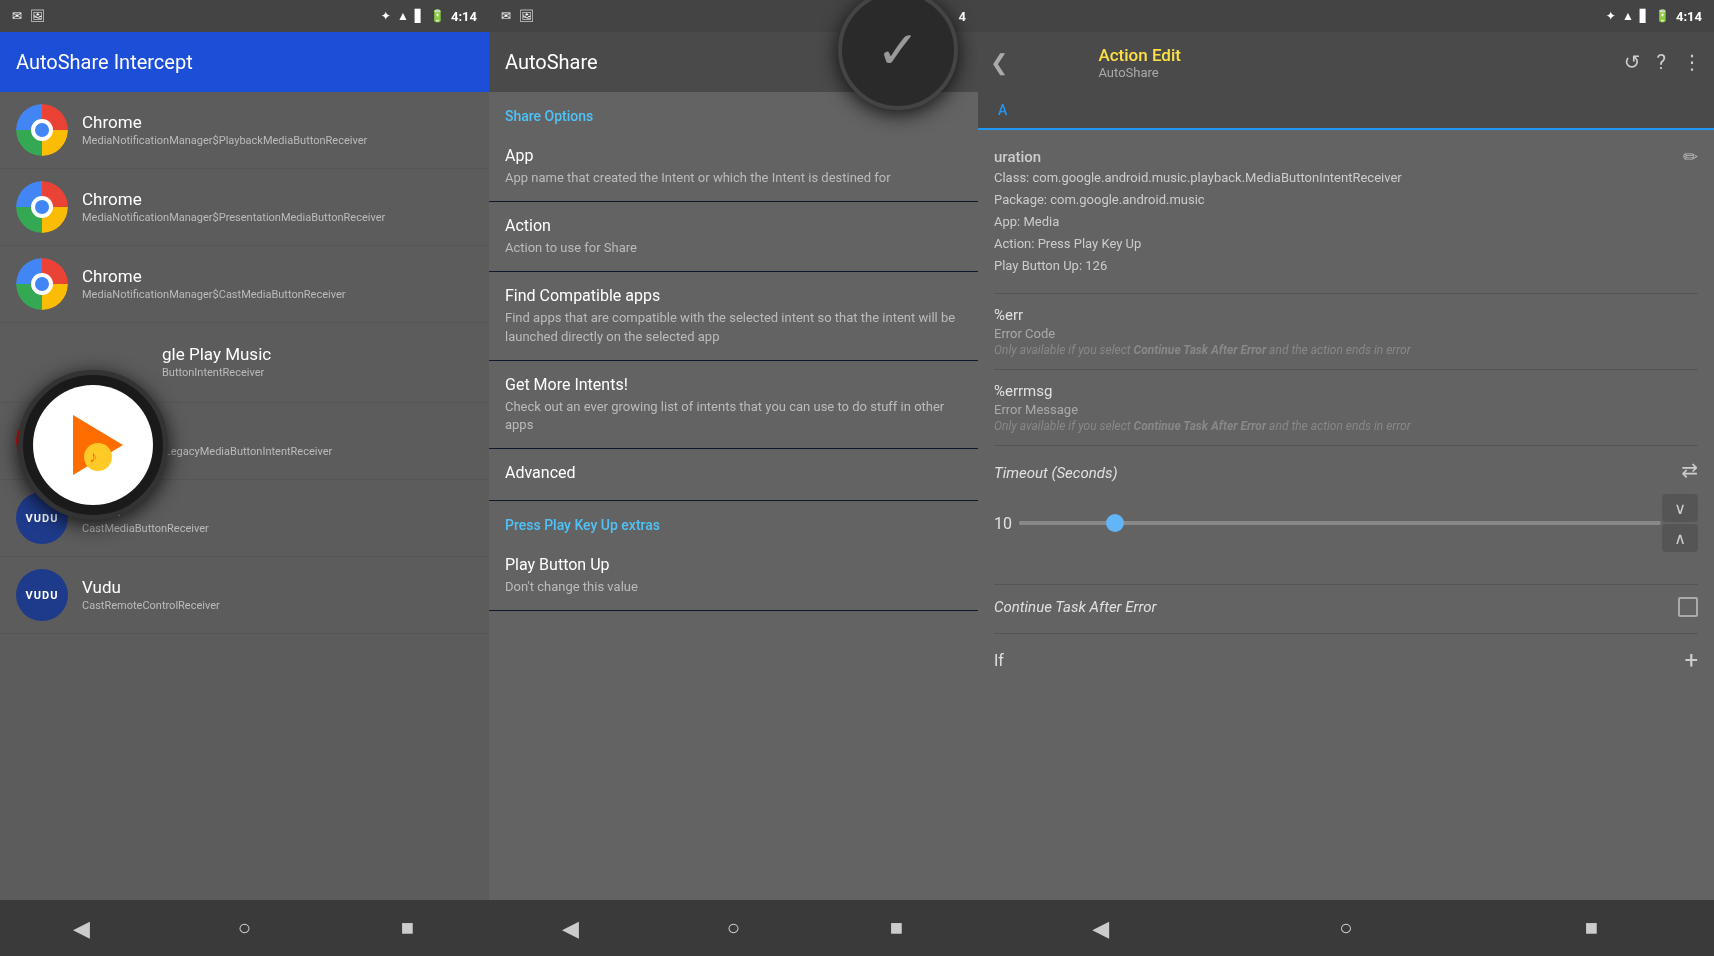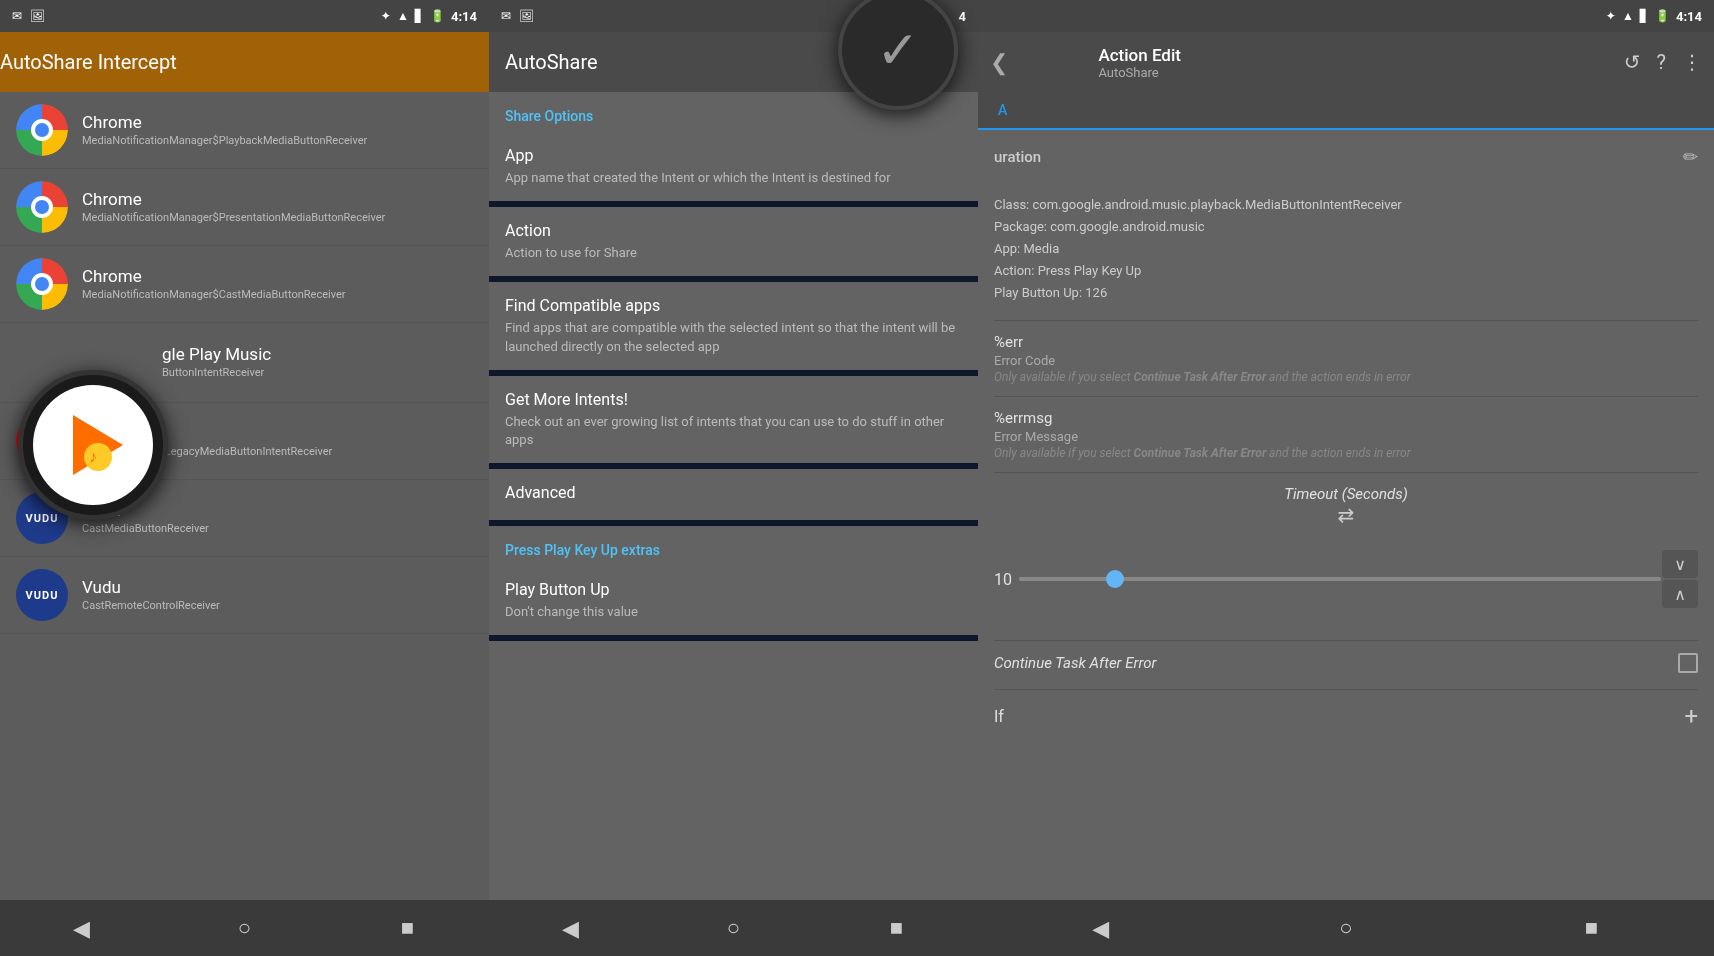--- a/index.html
+++ b/index.html
@@ -69,8 +69,8 @@
       background: #5c5c5c;
     }
     .screen1-header {
-      background: #a16207;
-      padding: 14px 0;
+      background: #1d4ed8;
+      padding: 14px 16px;
       height: 60px;
       display: flex;
       align-items: center;

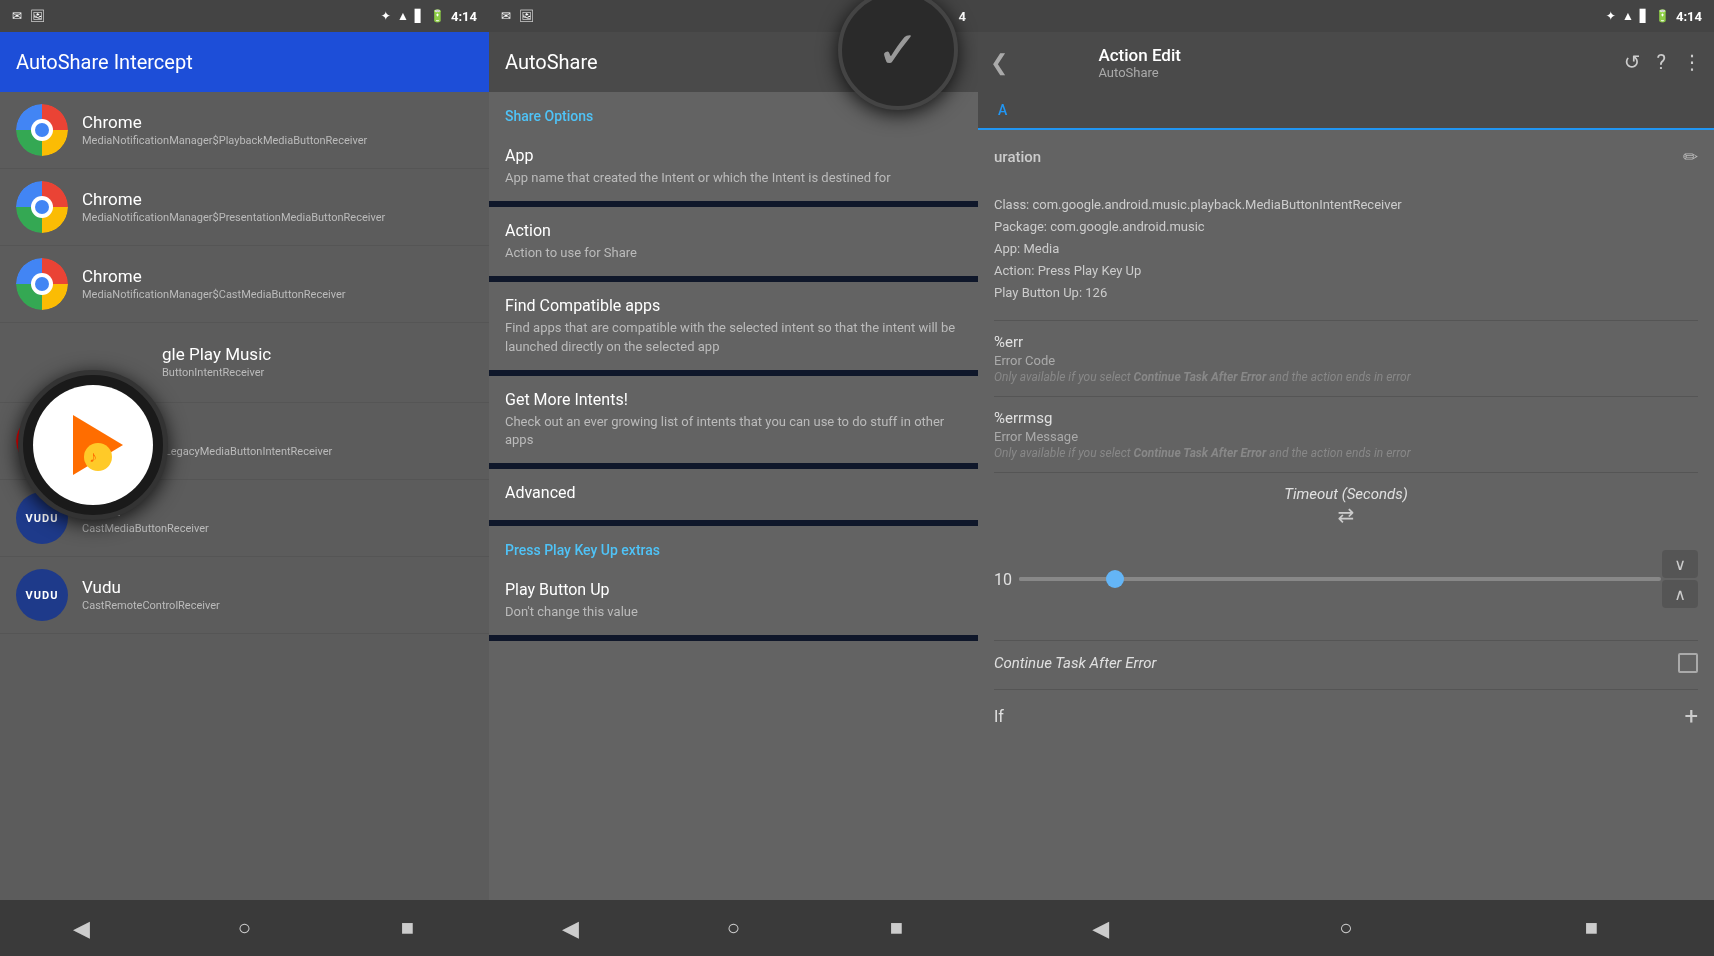--- a/index.html
+++ b/index.html
@@ -312,7 +312,7 @@
       padding-left: 80px;
     }
     .header-title {
-      color: #ffffff;
+      color: #fde047;
       font-size: 17px;
       font-weight: 500;
     }

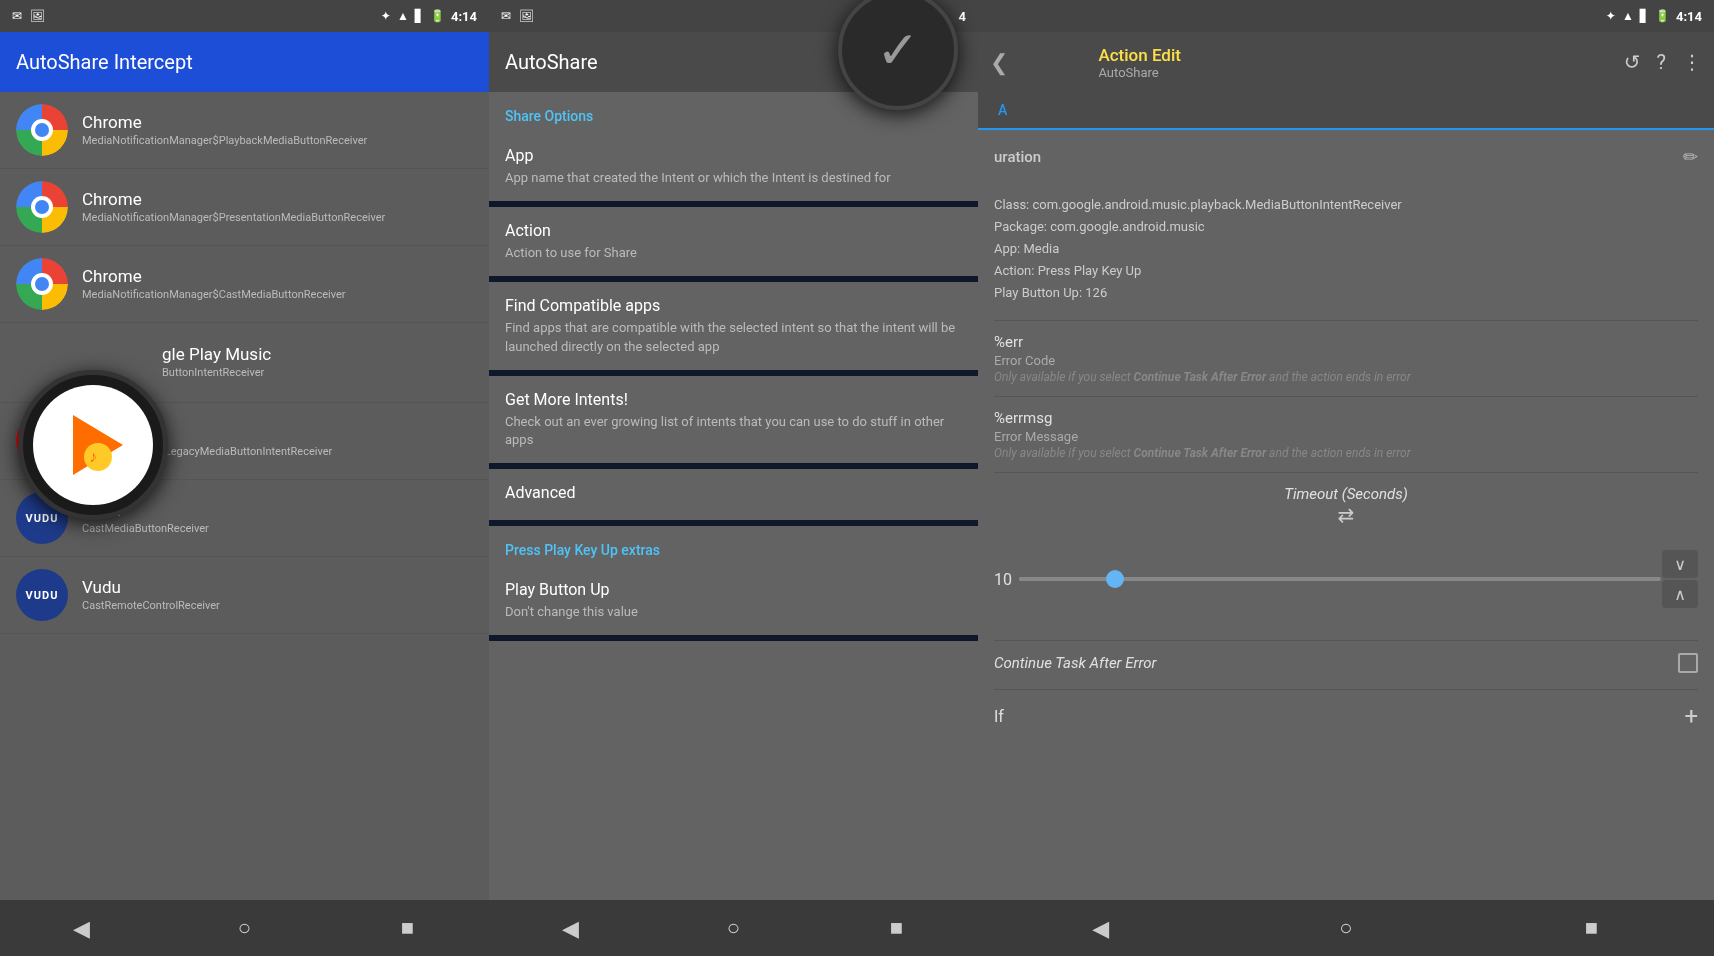--- a/index.html
+++ b/index.html
@@ -275,7 +275,7 @@
     }
     .menu-item {
       padding: 14px 16px;
-      border-bottom: 6px solid #0f172a;
+      border-bottom: 1px solid #0f172a;
     }
     .menu-item-title {
       color: #fff;

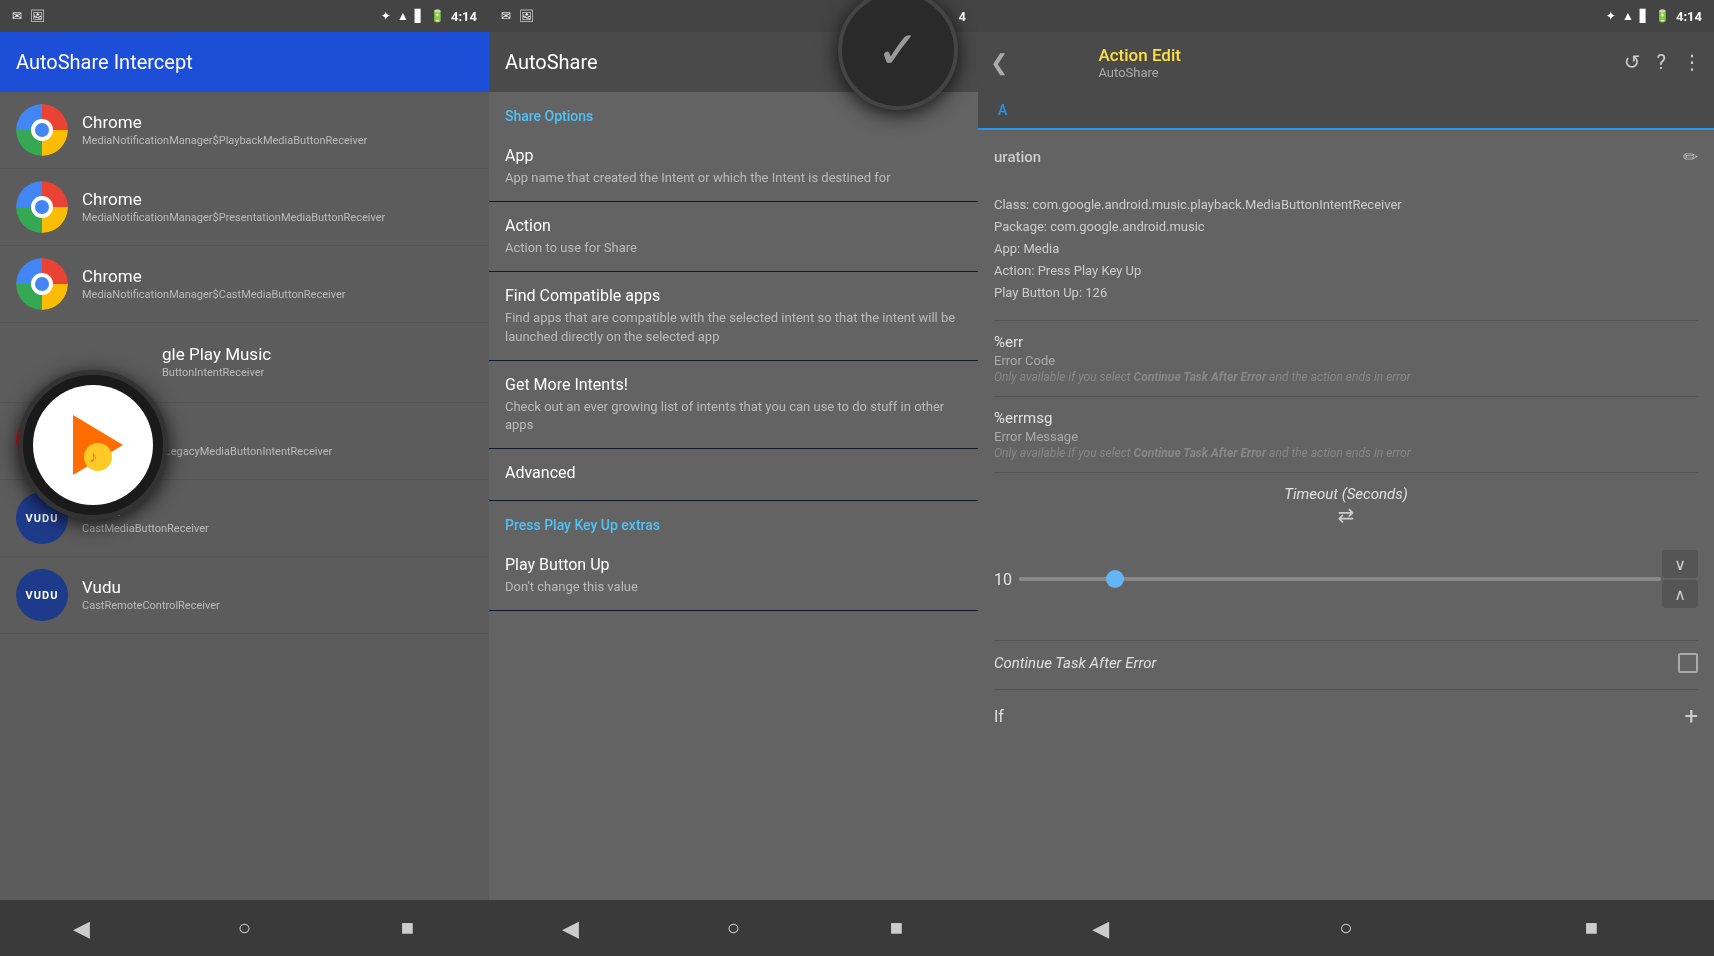--- a/index.html
+++ b/index.html
@@ -351,7 +351,7 @@
       color: #ccc;
       font-size: 15px;
       font-weight: 500;
-      margin-bottom: 27px;
+      margin-bottom: 0;
       display: flex;
       justify-content: space-between;
       align-items: center;

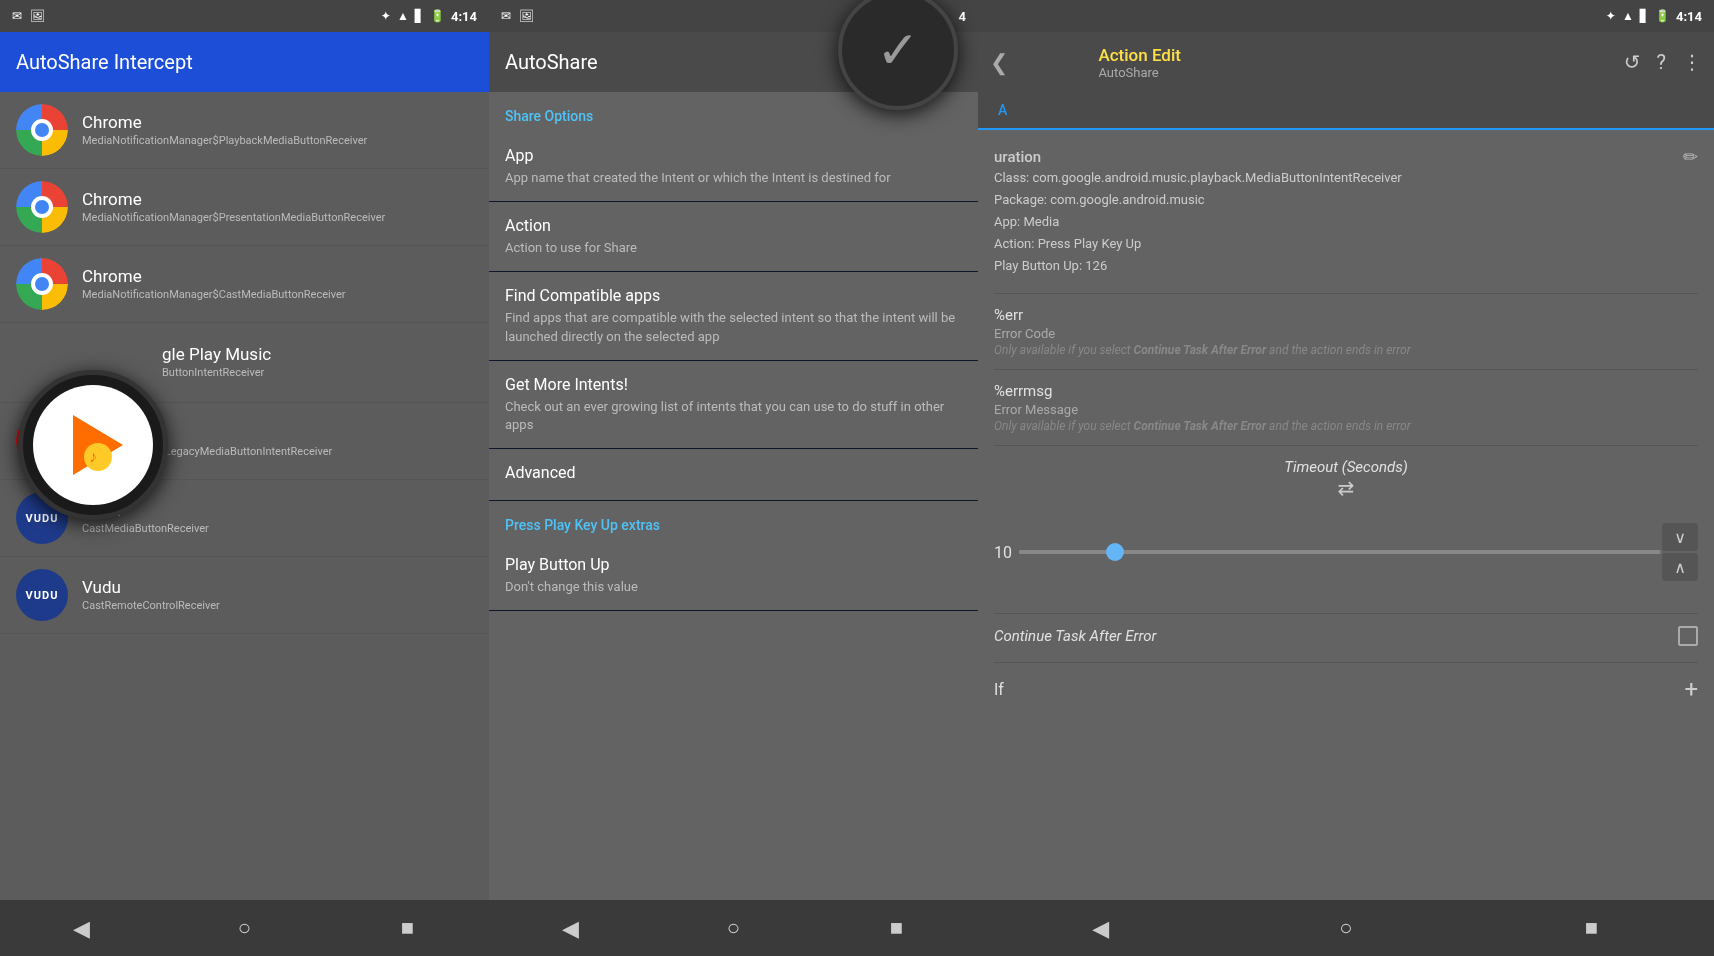--- a/index.html
+++ b/index.html
@@ -397,9 +397,8 @@
     .timeout-section {
       display: flex;
       justify-content: space-between;
-      align-items: center;
-      margin-bottom: 23px;
-      flex-direction: column;
+      align-items: flex-end;
+      margin-bottom: 12px;
     }
     .timeout-label {
       color: #e0e0e0;

